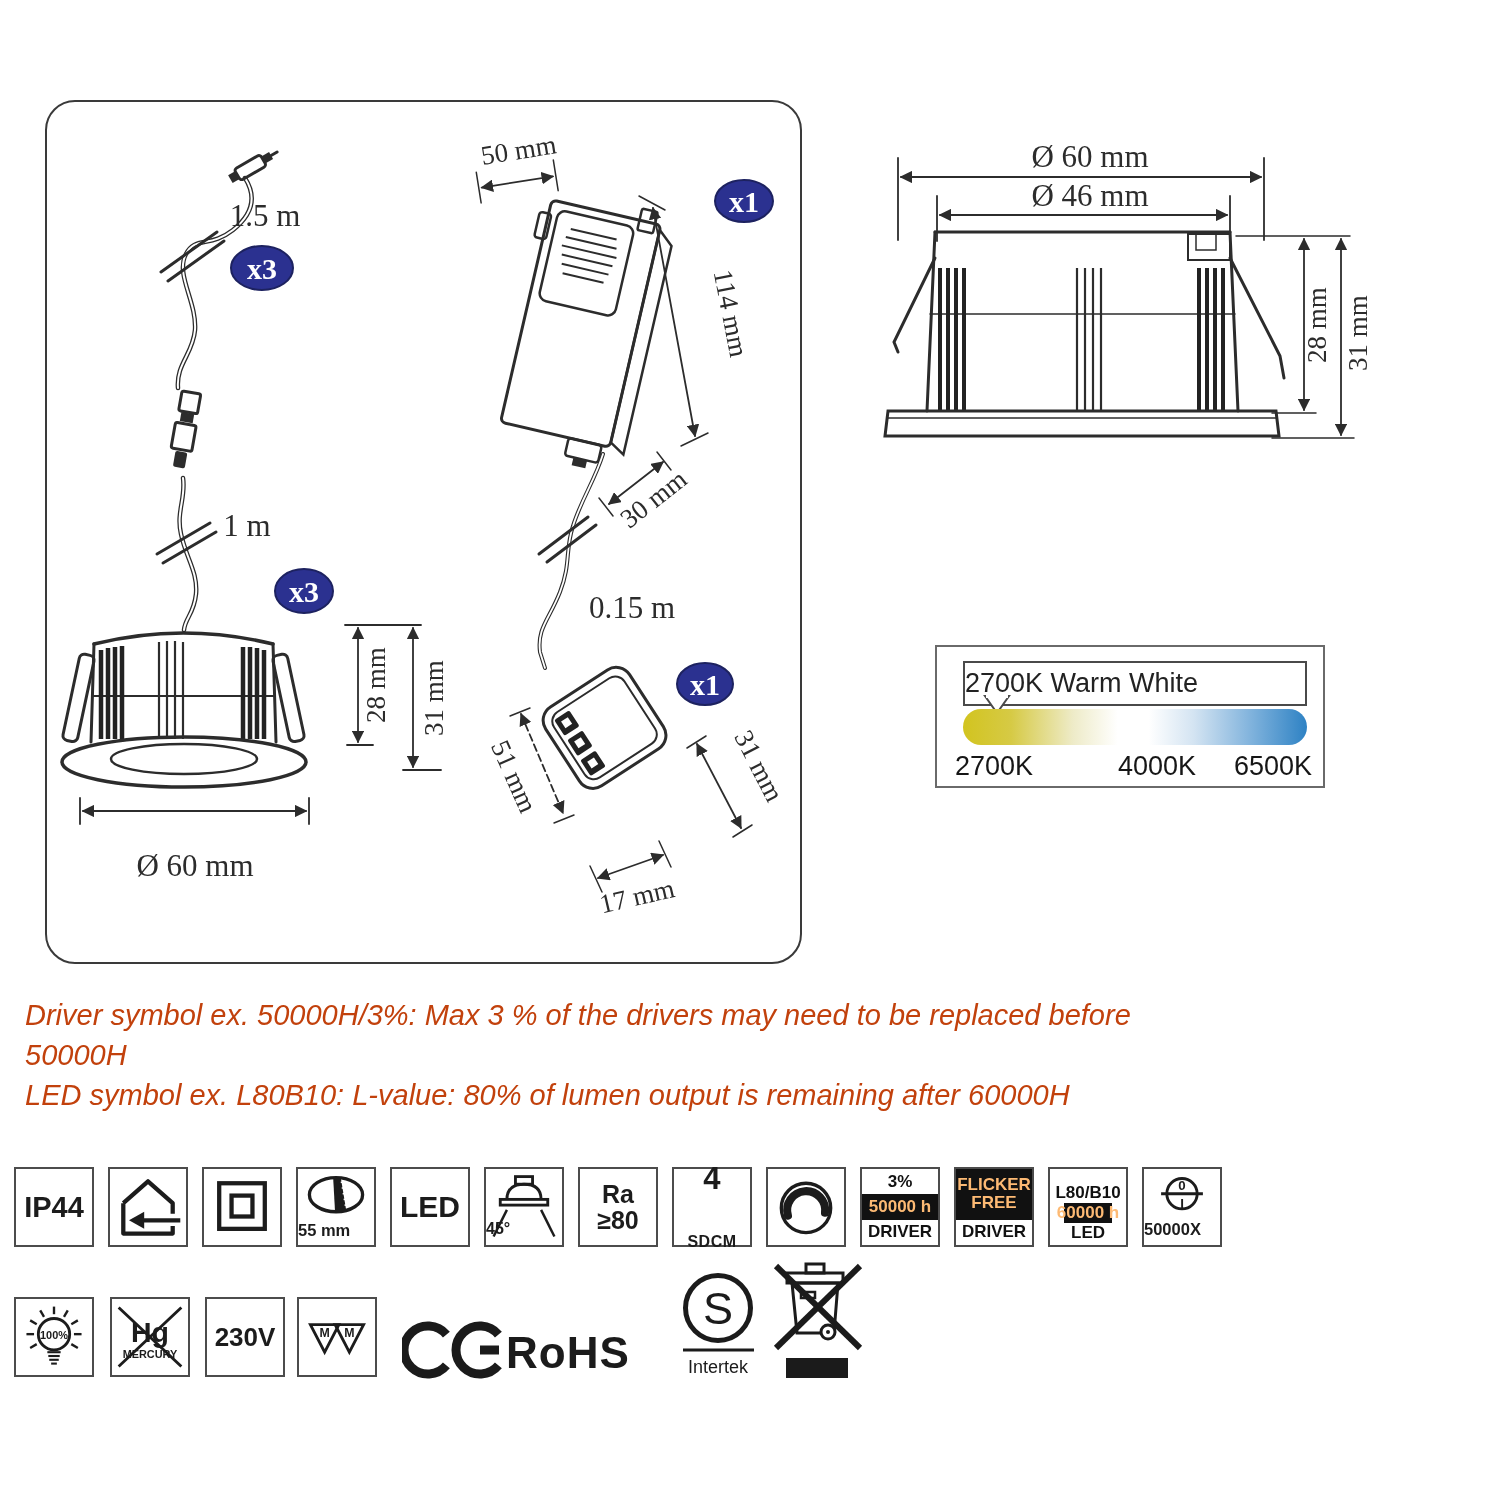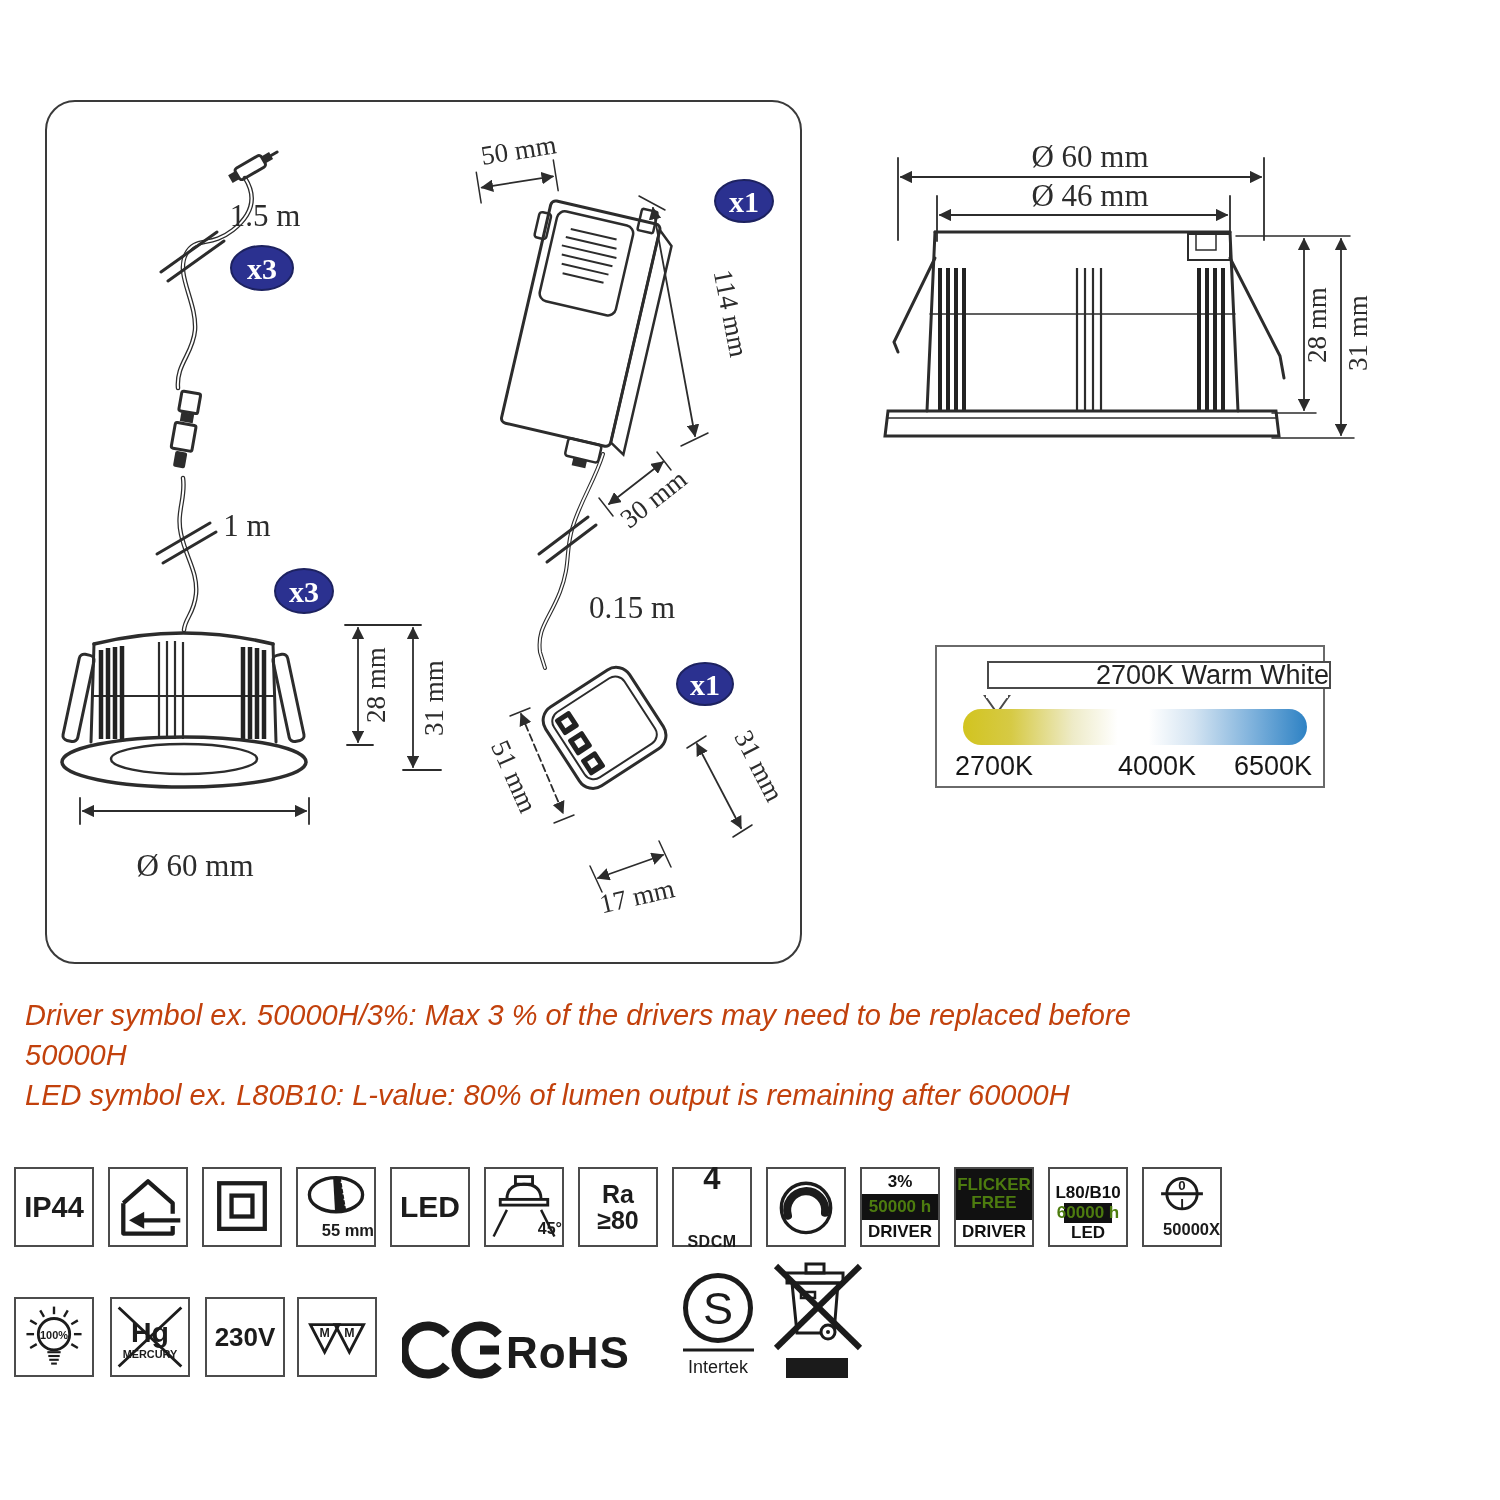--- a/index.html
+++ b/index.html
@@ -20,9 +20,9 @@
   
   .cct{position:absolute;left:935px;top:645px;width:390px;height:143px;
        border:2px solid #6a6a6a;background:#fff;box-sizing:border-box;}
-  .cct-label{position:absolute;left:26px;top:14px;width:344px;height:28px;border:2px solid #4a4a4a;
-             box-sizing:border-box;display:flex;align-items:center;justify-content:flex-end;
-             font-size:27px;color:#222;background:#fff;margin-left:24px;}
+  .cct-label{position:absolute;left:26px;top:14px;width:344px;height:45px;border:2px solid #4a4a4a;
+             box-sizing:border-box;display:flex;align-items:center;justify-content:flex-start;
+             font-size:27px;color:#222;background:#fff;}
   .cct-pointer{position:absolute;left:46px;top:48px;}
   .cct-bar{position:absolute;left:26px;top:62px;width:344px;height:36px;border-radius:18px;
            background:linear-gradient(90deg,#d2c41f 0%,#d6ca45 14%,#eeebc8 32%,#ffffff 45%,

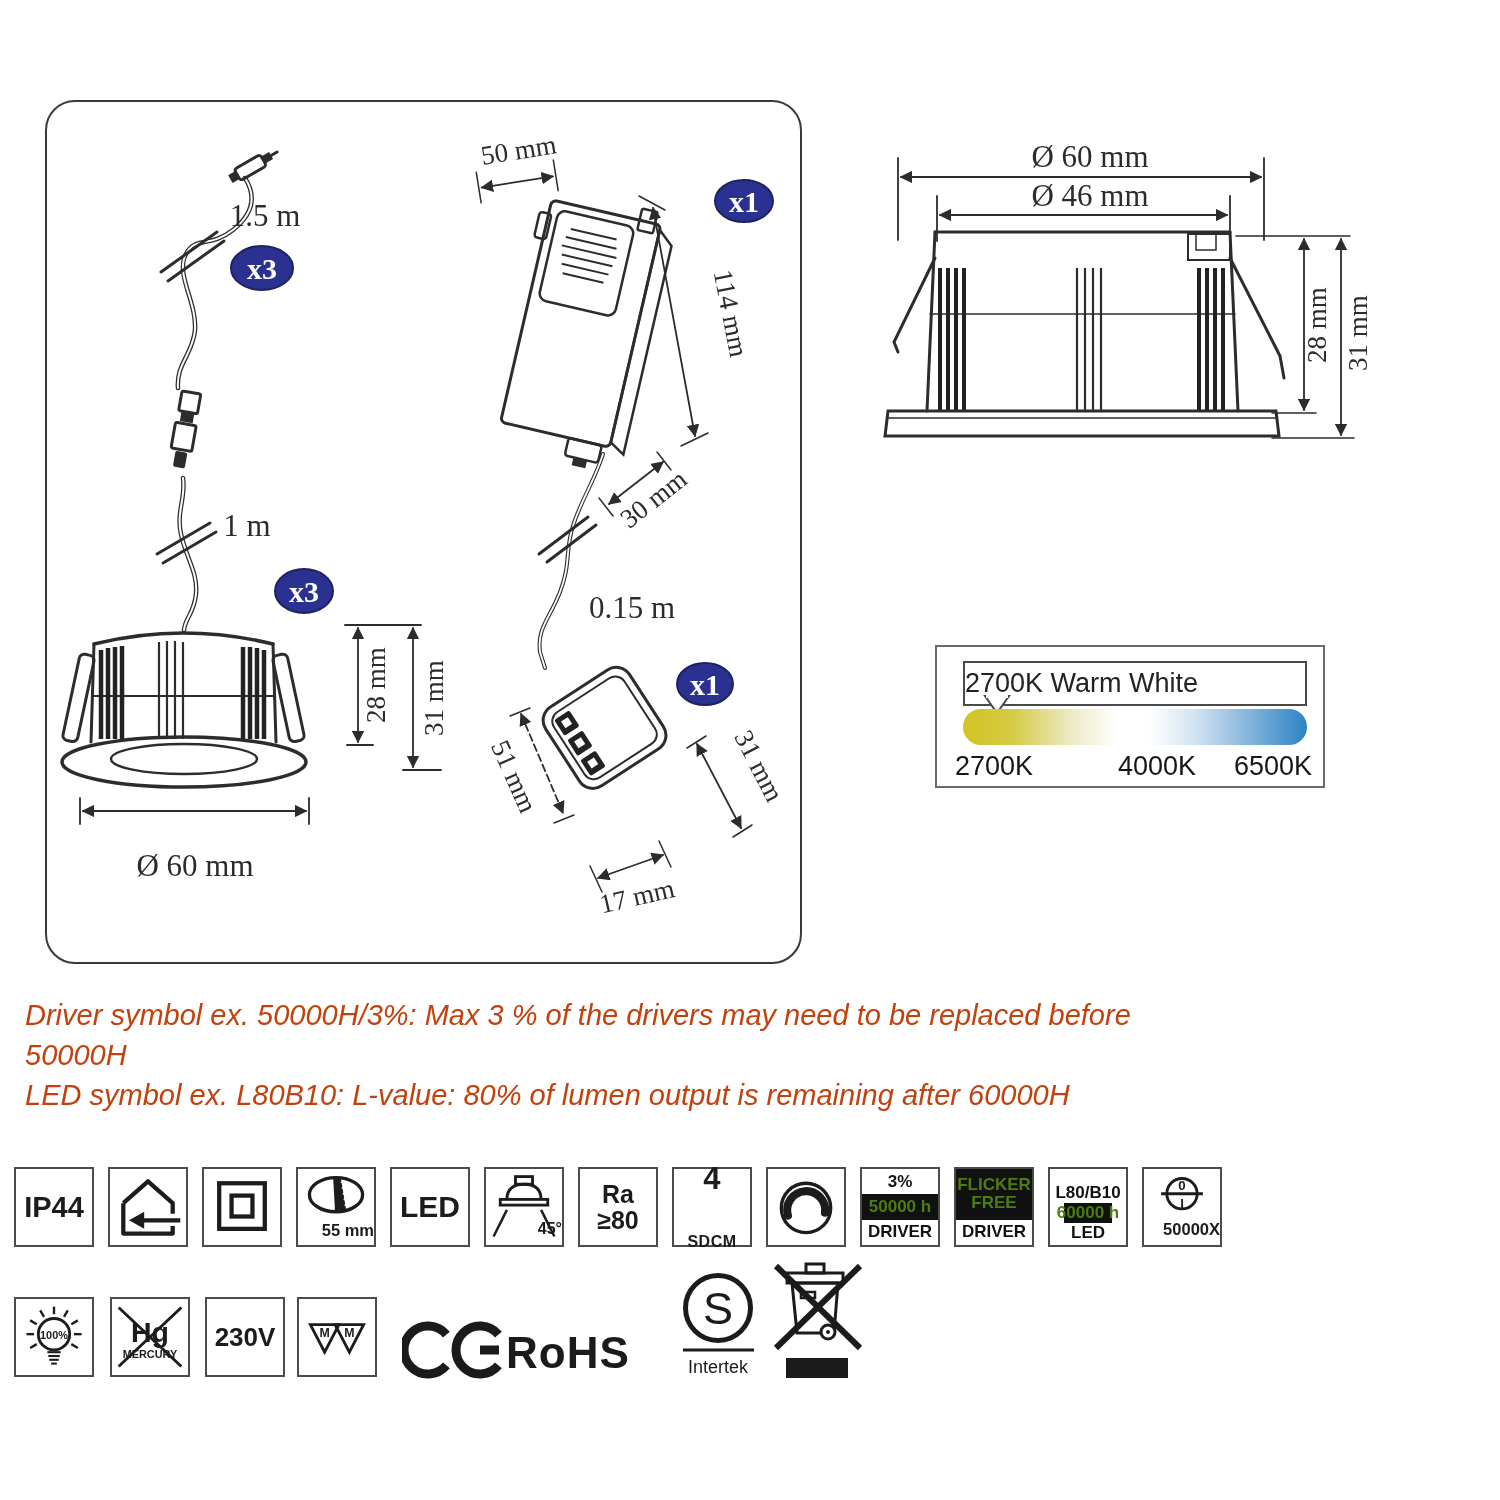--- a/index.html
+++ b/index.html
@@ -44,7 +44,7 @@
   .bands{display:flex;flex-direction:column;width:100%;height:100%;}
   .band{flex:1;display:flex;align-items:center;justify-content:center;
         font-weight:bold;font-size:17px;color:#111;background:#fff;white-space:nowrap;}
-  .band.inv{background:#111;color:#4d7c0f;align-items:center;}
+  .band.inv{background:#111;color:#fdba74;align-items:center;}
   .band.dbl{flex:2;flex-direction:column;line-height:1.05;}
   .abs-item{position:absolute;}
   .rohs{font-size:44px;font-weight:bold;color:#1b1b1b;letter-spacing:1px;}

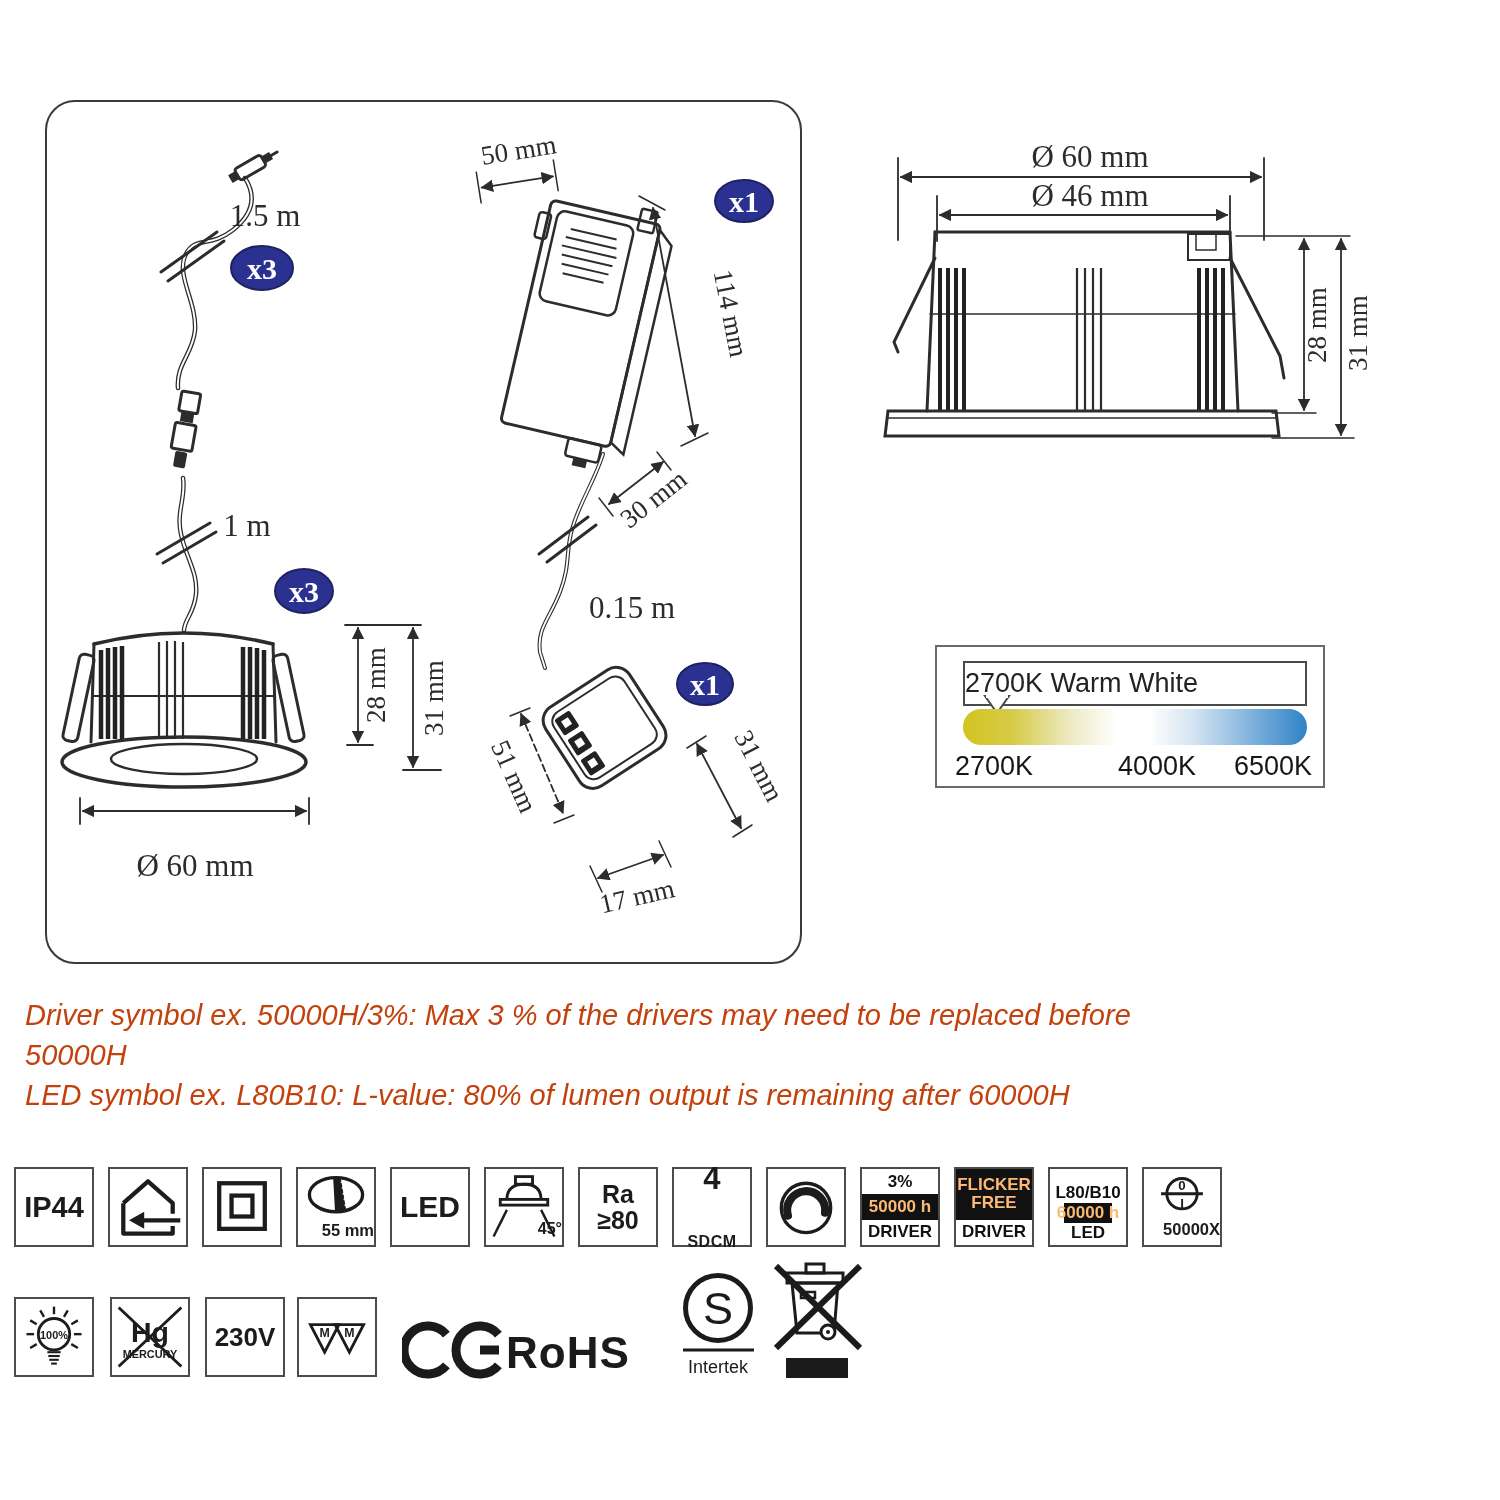--- a/index.html
+++ b/index.html
@@ -48,7 +48,7 @@
   .band.dbl{flex:2;flex-direction:column;line-height:1.05;}
   .abs-item{position:absolute;}
   .rohs{font-size:44px;font-weight:bold;color:#1b1b1b;letter-spacing:1px;}
-  .ico-lbl{position:absolute;width:100%;text-align:right;font-weight:bold;color:#1c1c1c;}
+  .ico-lbl{position:absolute;width:100%;text-align:left;font-weight:bold;color:#1c1c1c;}
 </style>
 </head>
 <body>

